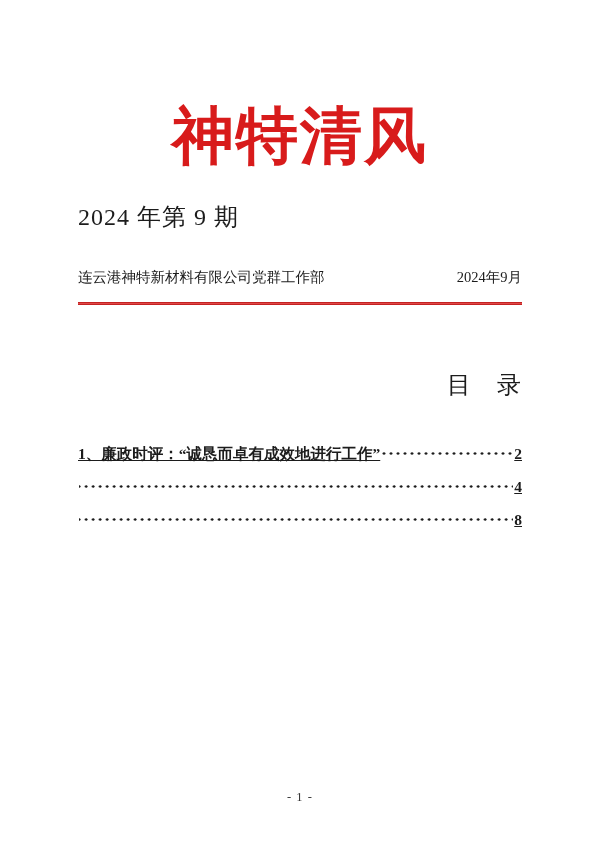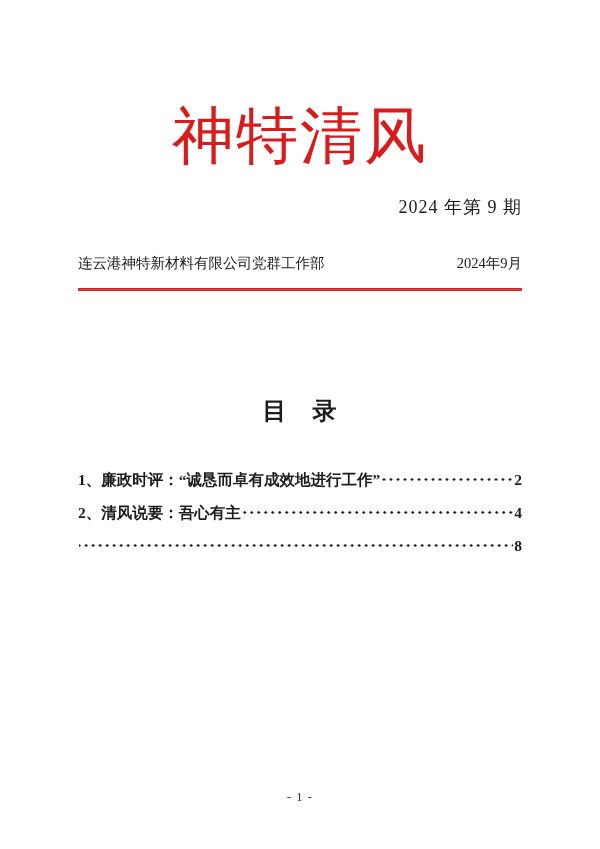--- a/index.html
+++ b/index.html
@@ -26,7 +26,7 @@
     text-align: center;
     font-size: 62px;
     line-height: 1.12;
-    font-weight: 400;
+    font-weight: 700;
     color: #d81b1b;
     letter-spacing: 2px;
     white-space: nowrap;

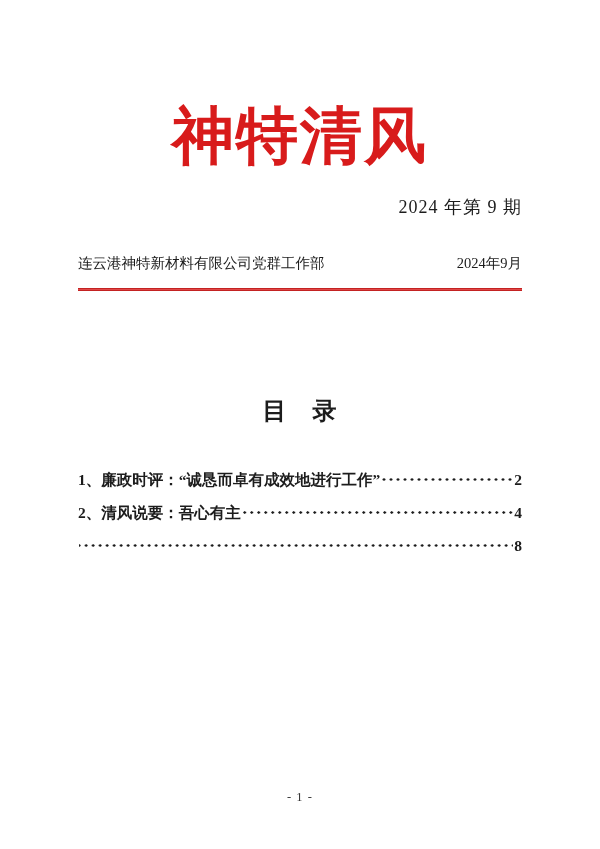--- a/index.html
+++ b/index.html
@@ -32,9 +32,9 @@
     white-space: nowrap;
   }
   .issue-line {
-    margin-top: 24px;
-    text-align: right;
-    font-size: 18px;
+    margin-top: 30px;
+    text-align: left;
+    font-size: 24px;
     letter-spacing: 1px;
   }
   .pub-row {

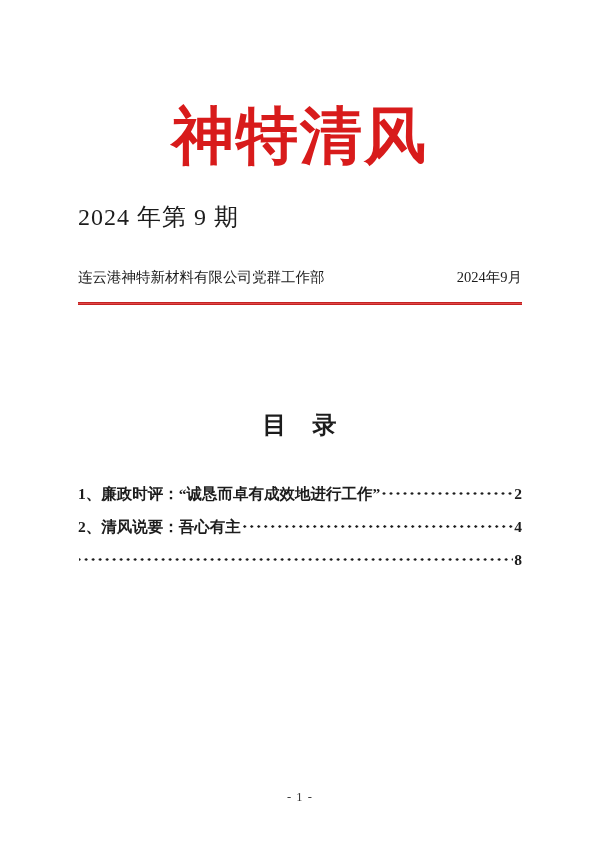--- a/index.html
+++ b/index.html
@@ -51,10 +51,10 @@
     background-color: #c41414;
   }
   .toc-heading {
-    margin-top: 104px;
-    text-align: center;
+    margin-top: 64px;
+    text-align: right;
     font-size: 24px;
-    font-weight: 700;
+    font-weight: 400;
     letter-spacing: 1px;
   }
   .toc-list {

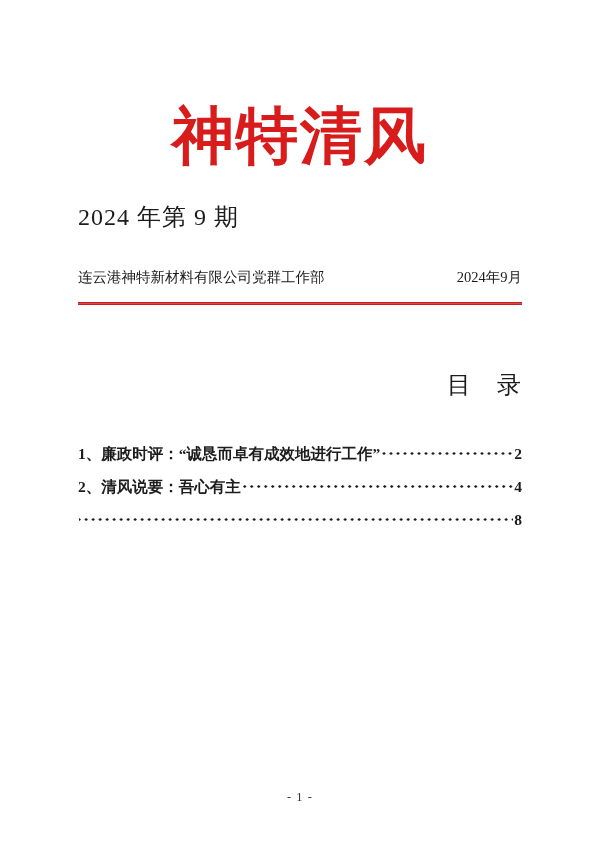--- a/index.html
+++ b/index.html
@@ -68,6 +68,7 @@
     height: 33px;
     line-height: 33px;
     white-space: nowrap;
+    text-decoration: underline;
   }
   .toc-label {
     flex: 0 0 auto;

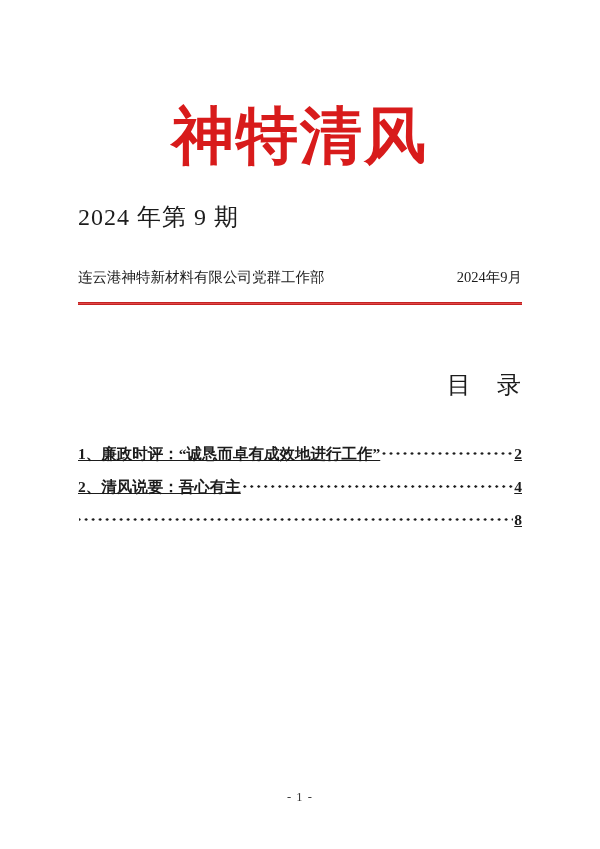--- a/index.html
+++ b/index.html
@@ -124,7 +124,6 @@
     </div>
 
     <div class="toc-row">
-      <span class="toc-label">2、清风说要：吾心有主</span>
       <span class="toc-leader"></span>
       <span class="toc-page">4</span>
     </div>

